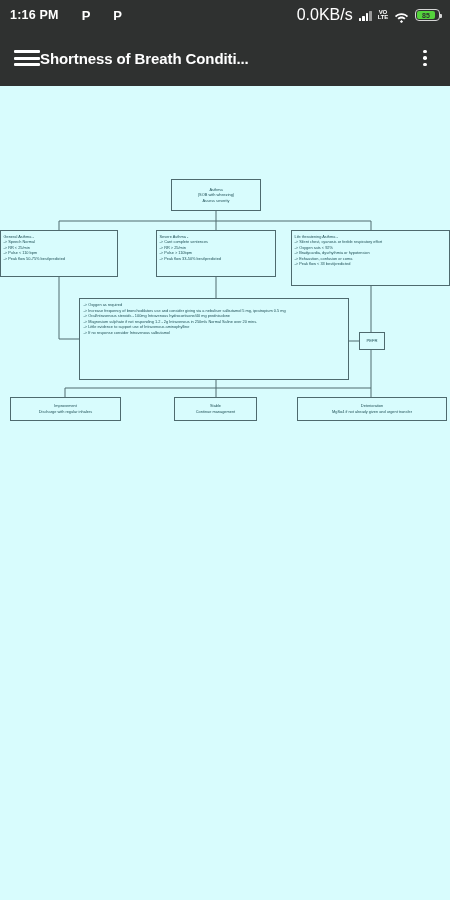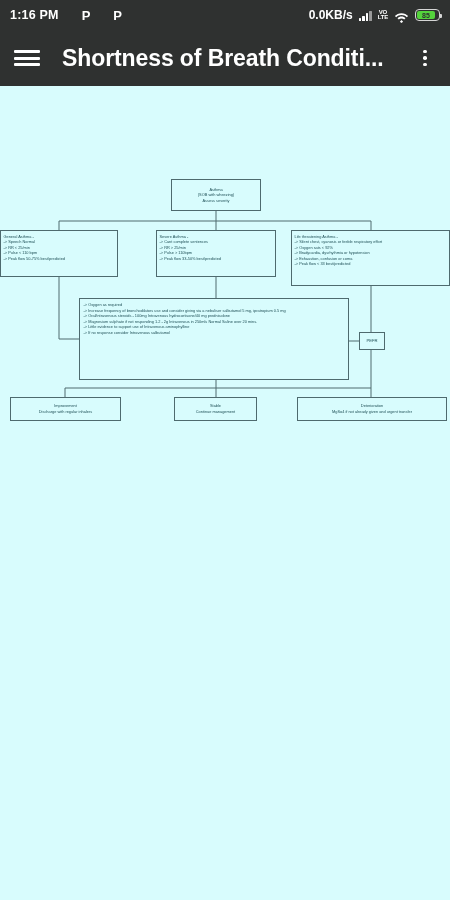--- a/index.html
+++ b/index.html
@@ -26,7 +26,7 @@
   }
   .status-spacer { flex: 1; }
   .status-right { display: flex; align-items: center; gap: 6px; }
-  .net-speed { font-size: 12px; font-weight: bold; }
+  .net-speed { font-size: 16px; font-weight: normal; }
 
   .signal-icon { display: flex; align-items: flex-end; gap: 1px; height: 11px; }
   .signal-icon i { display: block; width: 2.5px; background: #fff; border-radius: .5px; }

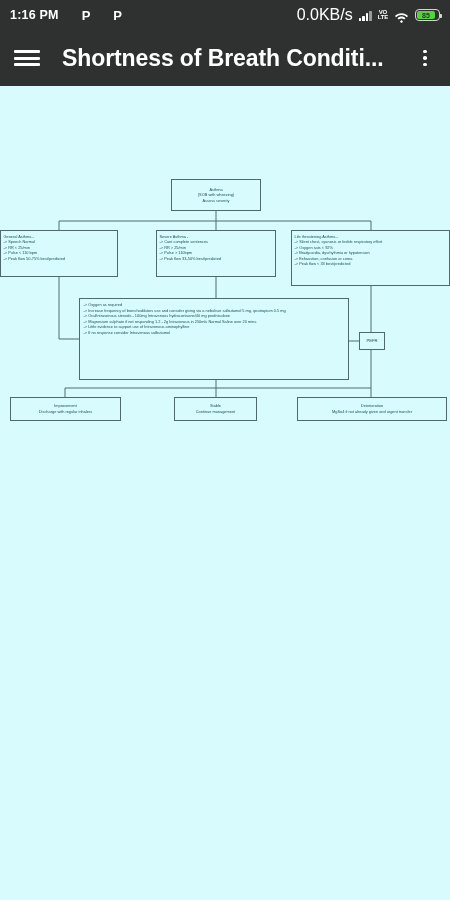--- a/index.html
+++ b/index.html
@@ -70,8 +70,7 @@
   .hamburger span { display: block; height: 3px; background: #fff; border-radius: 1px; }
   .app-title {
     flex: 1;
-    margin-left: 22px;
-    font-size: 23px;
+    font-size: 15px;
     font-weight: bold;
     white-space: nowrap;
     overflow: hidden;

